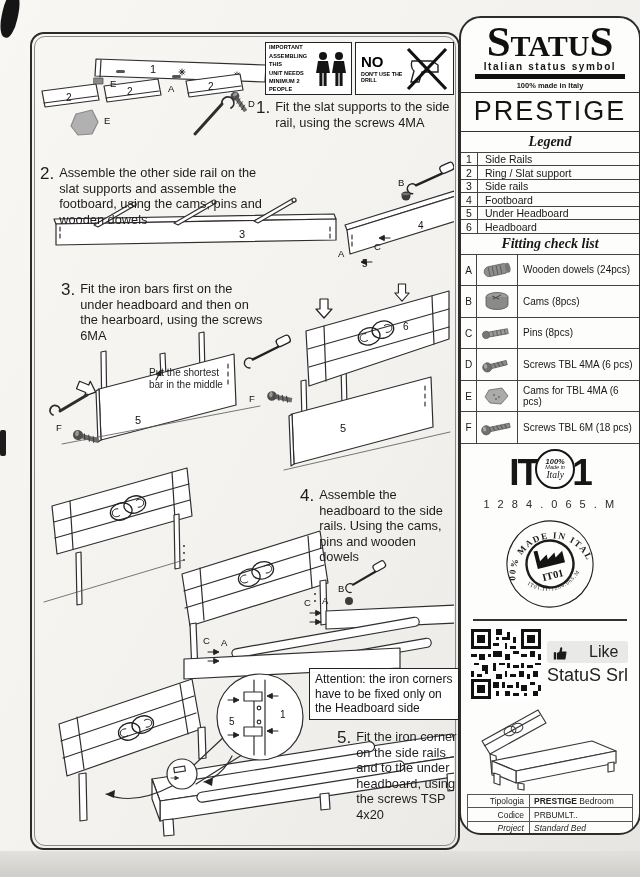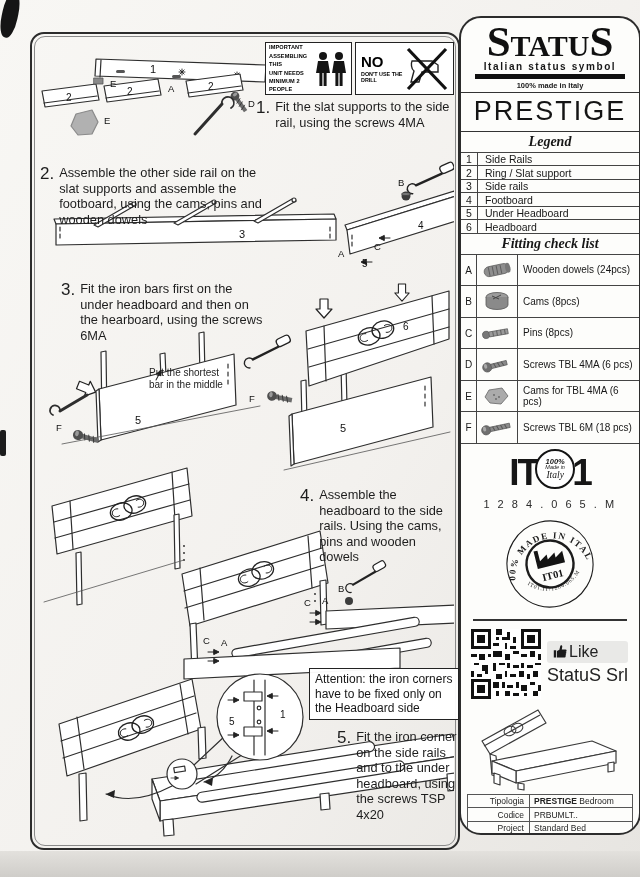--- a/index.html
+++ b/index.html
@@ -63,7 +63,7 @@
   .stampwrap{display:flex;justify-content:center;padding:4px 0 0;}
   .divider{border-top:2px solid #333;margin:5px 12px 4px;}
   .social{display:flex;align-items:center;gap:6px;padding:4px 0 2px 10px;}
-  .likebox{display:flex;align-items:flex-start;gap:0;background:#e9e9e7;border-radius:3px;padding:2px 6px;}
+  .likebox{display:flex;align-items:flex-end;gap:20px;background:#e9e9e7;border-radius:3px;padding:2px 6px;}
   .likebox .liketx{font-size:16px;color:#222;}
   .account{font-size:18px;color:#222;margin-top:2px;}
   .bedwrap{display:flex;justify-content:center;padding:4px 0 0;}

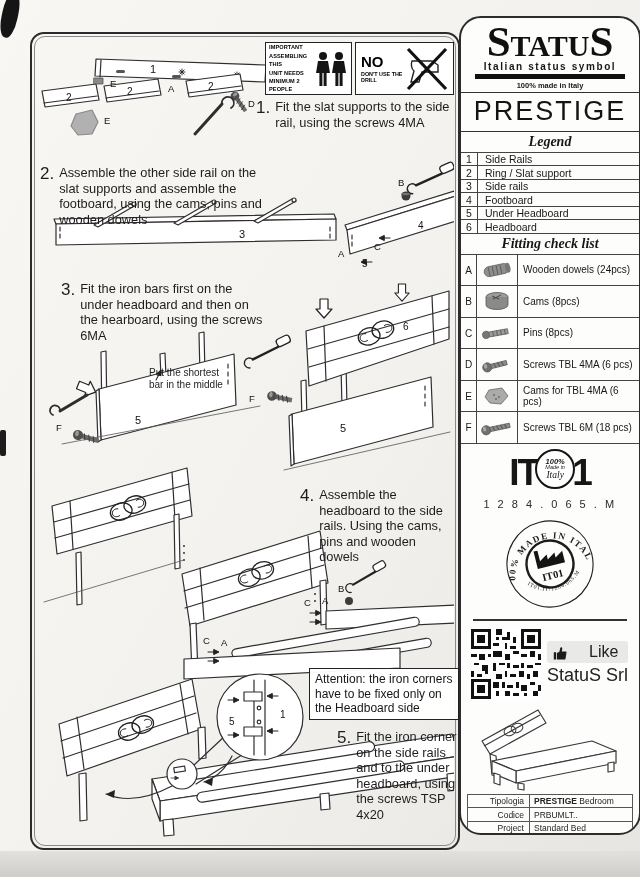--- a/index.html
+++ b/index.html
@@ -69,7 +69,7 @@
   .bedwrap{display:flex;justify-content:center;padding:4px 0 0;}
   .prod{margin:3px 6px 2px;border:1px solid #555;font-size:8.5px;color:#222;}
   .prod-row{display:flex;border-bottom:1px solid #555;height:12.5px;align-items:center;}
-  .prod-row:last-child{border-bottom:none;}
+  .prod-row:last-child{border-bottom:none;font-style:italic;}
   .prod-label{width:56px;text-align:right;padding-right:5px;border-right:1px solid #555;align-self:stretch;
               display:flex;align-items:center;justify-content:flex-end;}
   .prod-value{padding-left:4px;}

